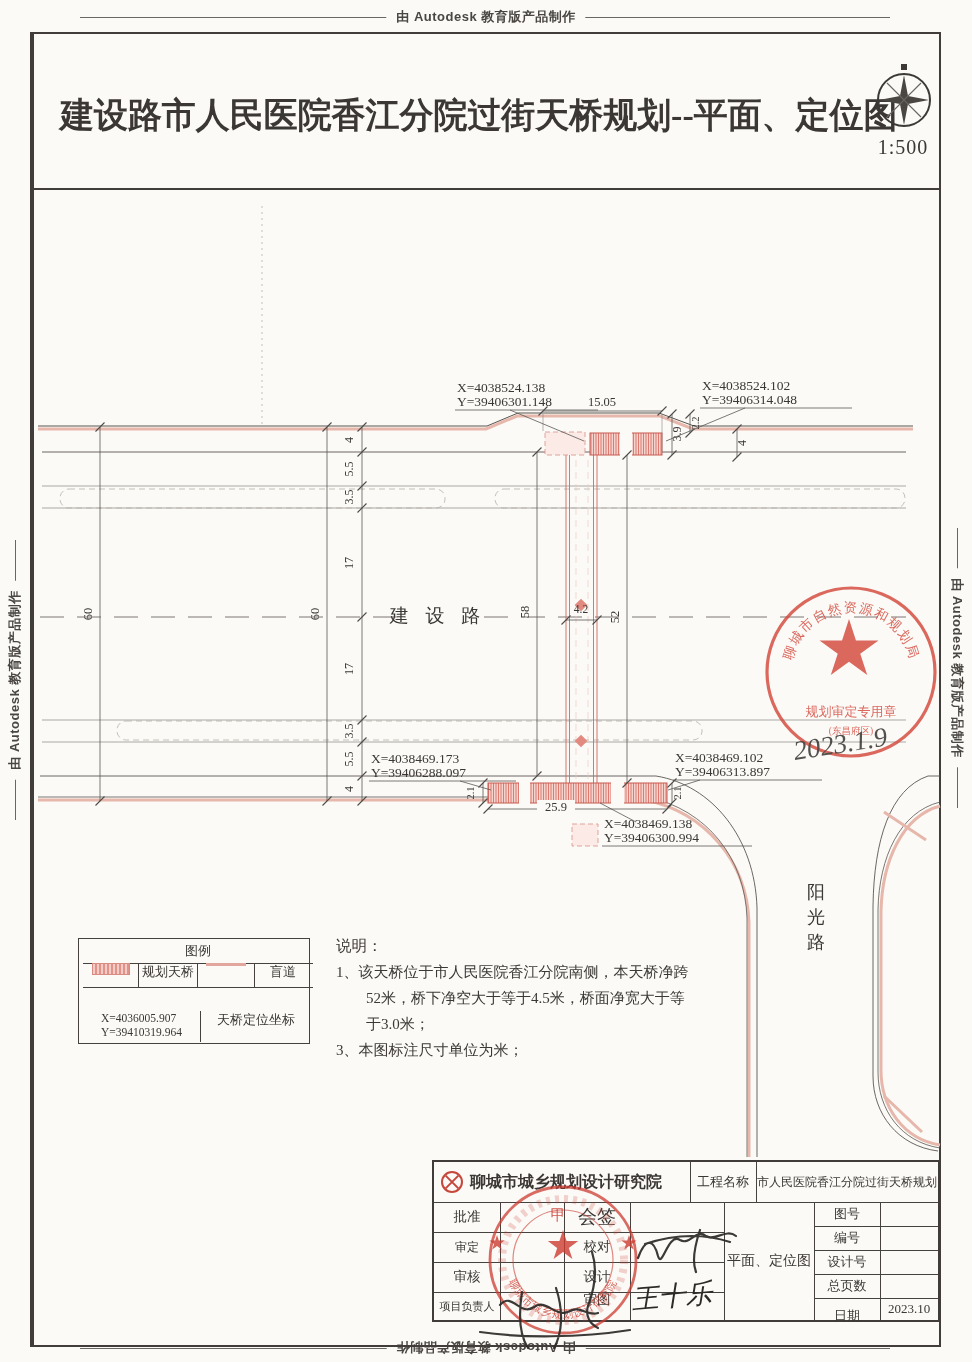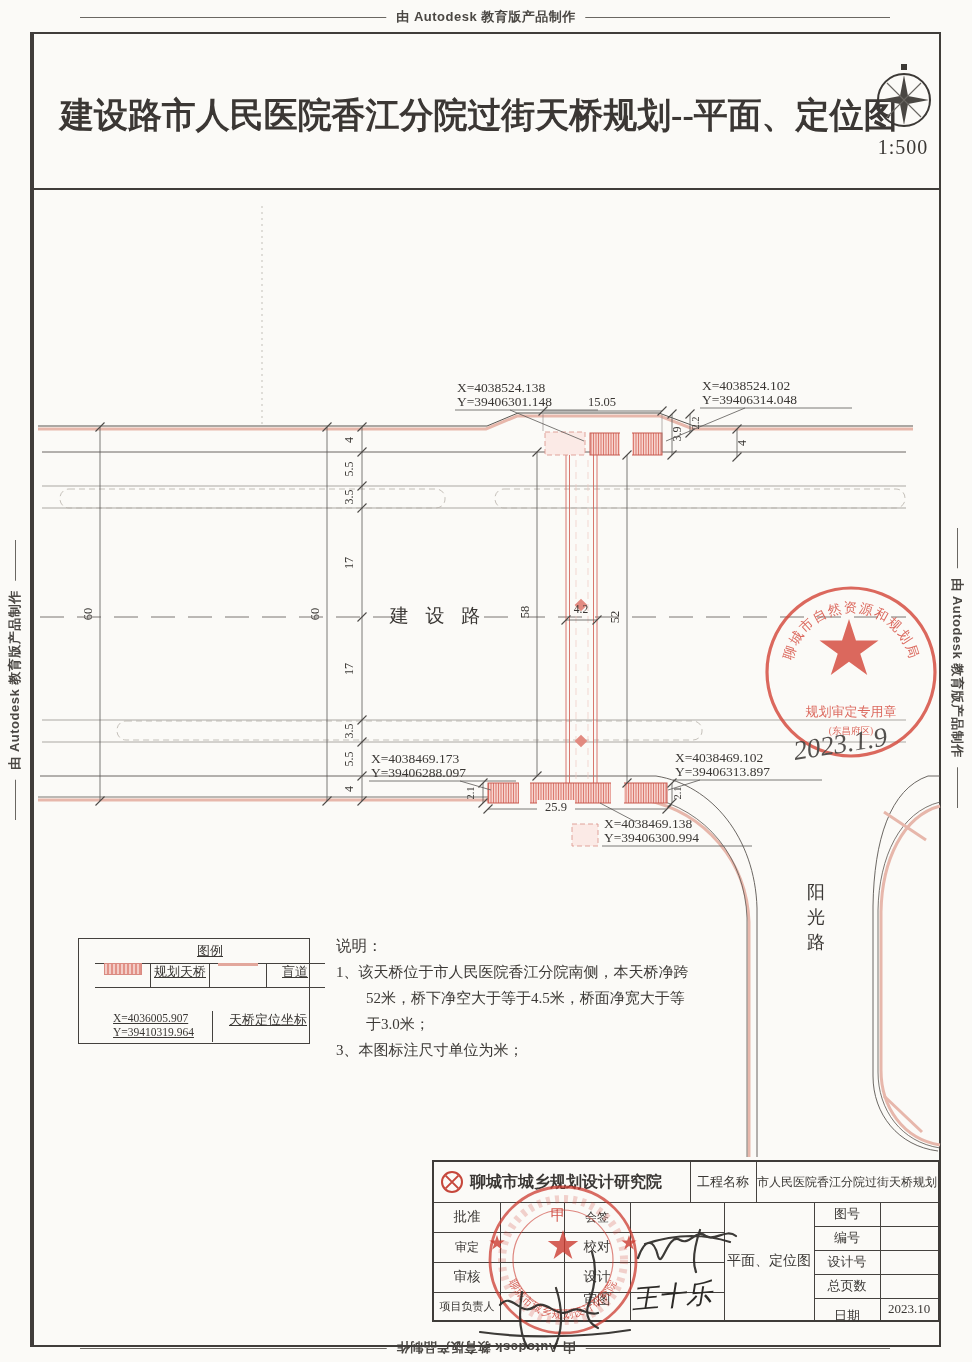--- a/index.html
+++ b/index.html
@@ -23,7 +23,7 @@
   .scale{left:858px;top:136px;width:90px;text-align:center;font-size:20px;letter-spacing:1px;}
   
   .legend{left:78px;top:938px;width:230px;height:104px;border:1.4px solid #44413e;font-size:13px;}
-  .lrow{position:absolute;left:16px;width:230px;border-bottom:1px solid #44413e;display:flex;align-items:center;text-decoration:underline;}
+  .lrow{position:absolute;left:4px;width:230px;border-bottom:1px solid #44413e;display:flex;align-items:center;}
   .lcell{height:100%;display:flex;align-items:flex-start;justify-content:center;box-sizing:border-box;}
   .br{border-right:1px solid #44413e;}
   .sym-bridge{width:36px;height:10px;border:1px solid #d98b82;

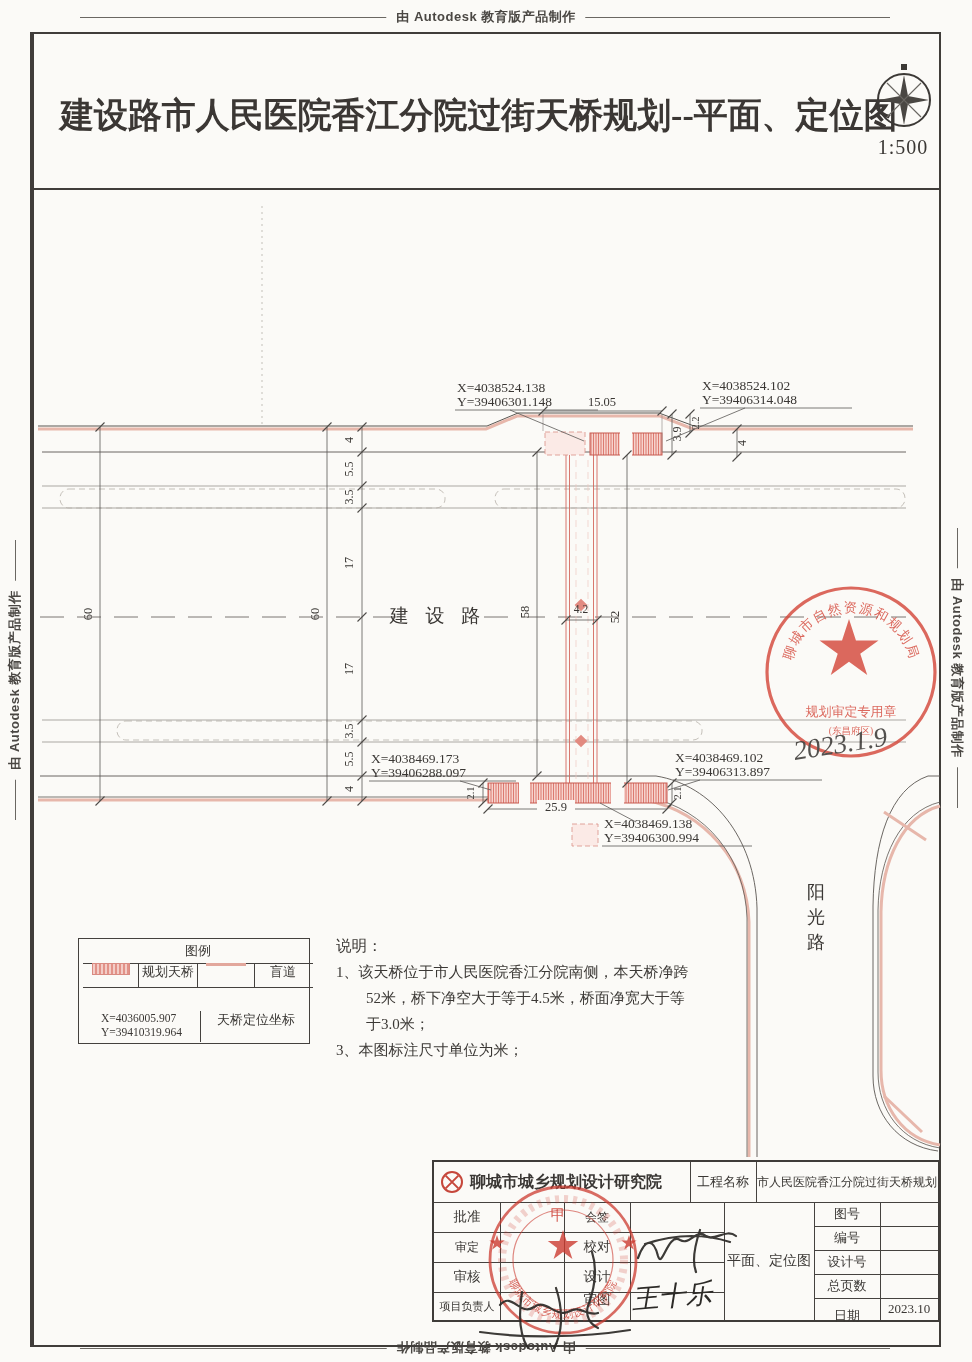--- a/index.html
+++ b/index.html
@@ -308,7 +308,7 @@
     <div class="tcell" style="left:322px;top:0;width:182px;height:40px;font-size:12px;white-space:nowrap;">市人民医院香江分院过街天桥规划</div>
 
     <div class="tcell" style="left:0;top:40px;width:66px;height:30px;font-size:13.5px;">批准</div>
-    <div class="tcell" style="left:130px;top:40px;width:66px;height:30px;font-size:12px;">会签</div>
+    <div class="tcell" style="left:130px;top:40px;width:66px;height:30px;font-size:19px;">会签</div>
     <div class="tcell" style="left:0;top:70px;width:66px;height:30px;font-size:12px;">审定</div>
     <div class="tcell" style="left:130px;top:70px;width:66px;height:30px;font-size:13.5px;">校对</div>
     <div class="tcell" style="left:0;top:100px;width:66px;height:30px;font-size:13.5px;">审核</div>

